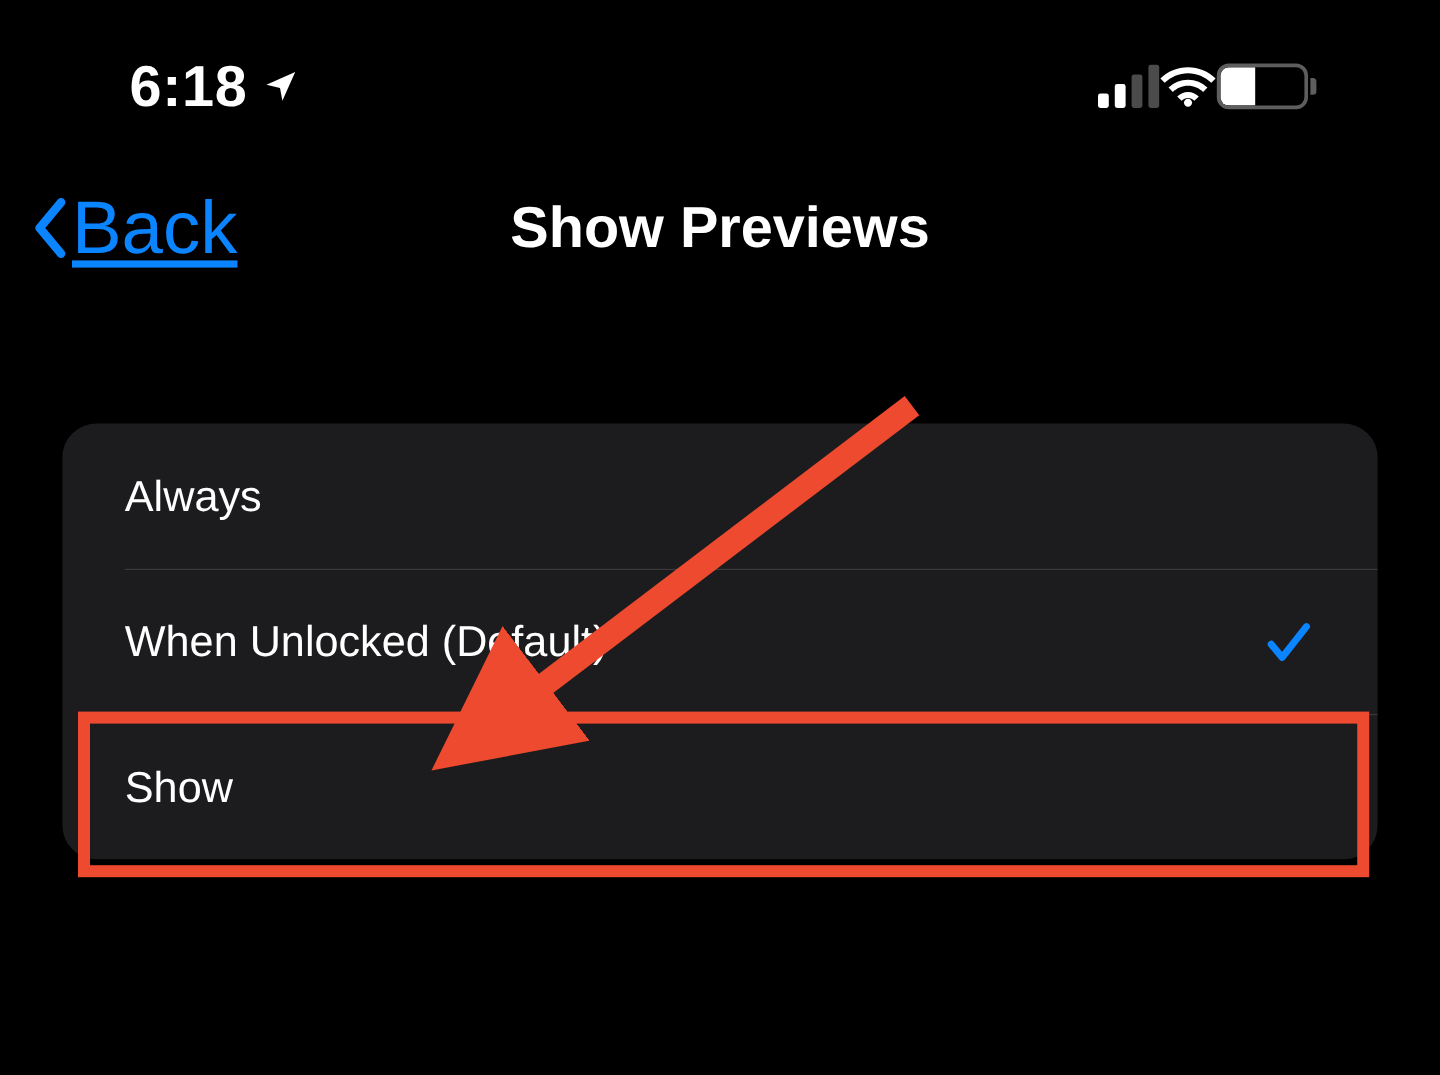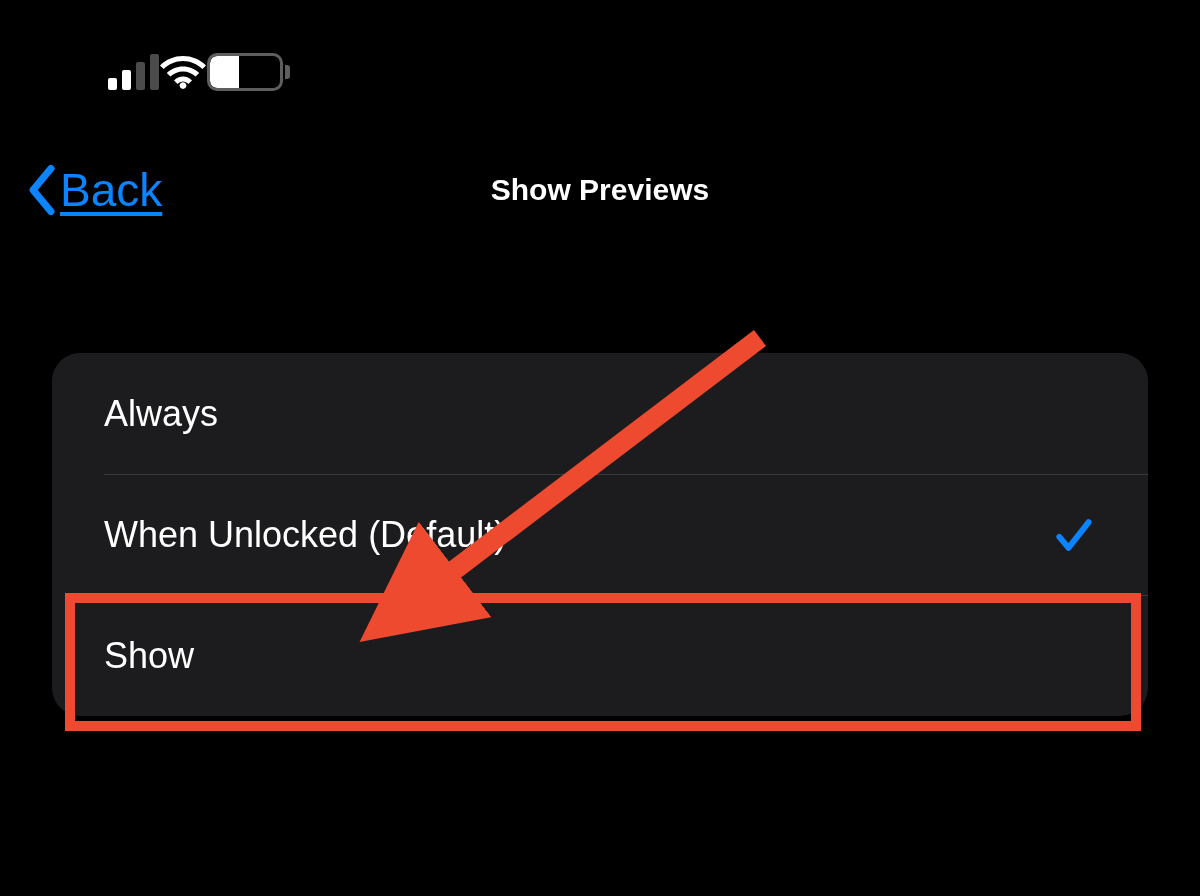--- a/index.html
+++ b/index.html
@@ -195,6 +195,14 @@
 <body>
 
 <div class="status-bar">
+  <div class="status-left">
+    <span class="status-time">6:18</span>
+    <span class="location-icon">
+      <svg width="32" height="32" viewBox="0 0 24 24" fill="#fff">
+          <path d="M3 11 L21 3 L13 21 L11.5 13 L3 11 Z"></path>
+        </svg>
+    </span>
+  </div>
   <div class="status-right">
     <span class="cellular-icon">
       <span class="bar b1"></span>

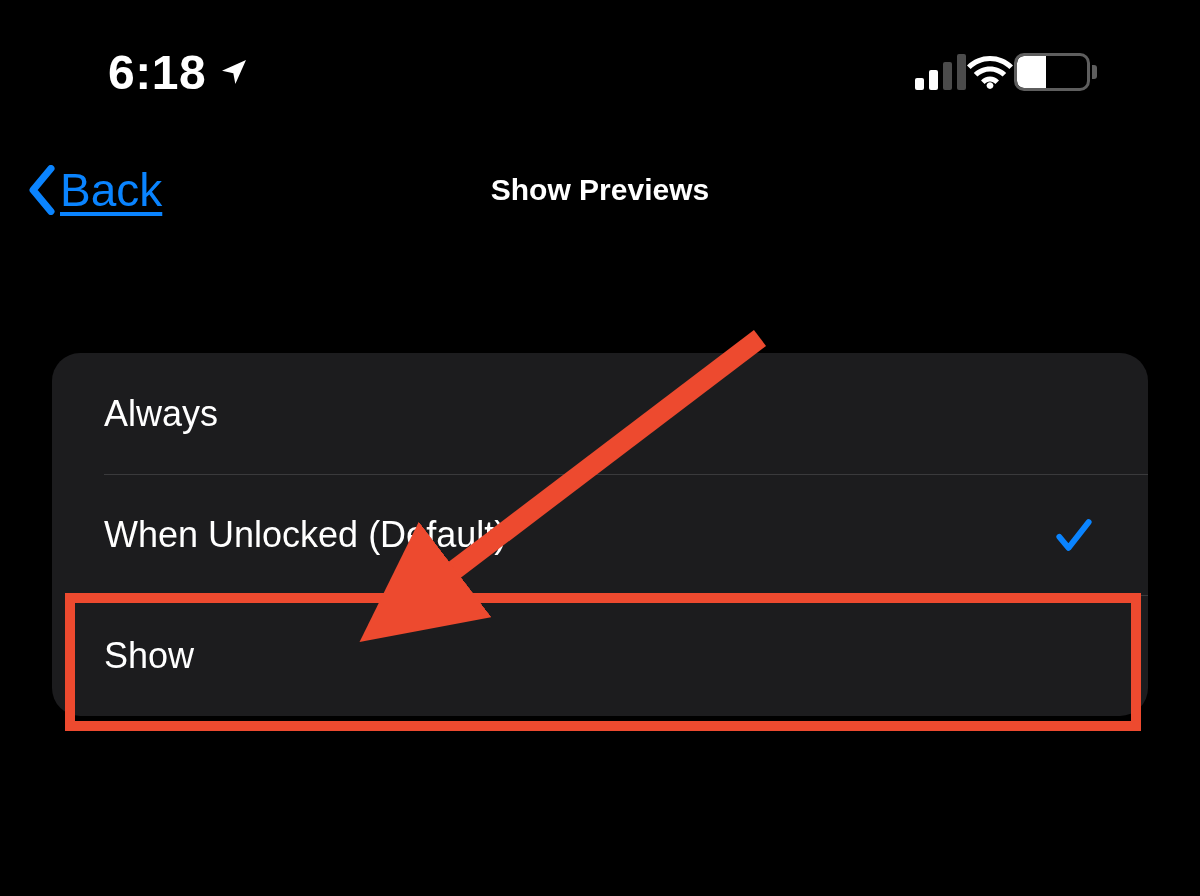--- a/index.html
+++ b/index.html
@@ -129,7 +129,7 @@
     }
     .nav-back svg { display: block; }
     .nav-back-label {
-      font-size: 46px;
+      font-size: 62px;
       font-weight: 400;
       text-decoration: underline;
       text-underline-offset: 6px;

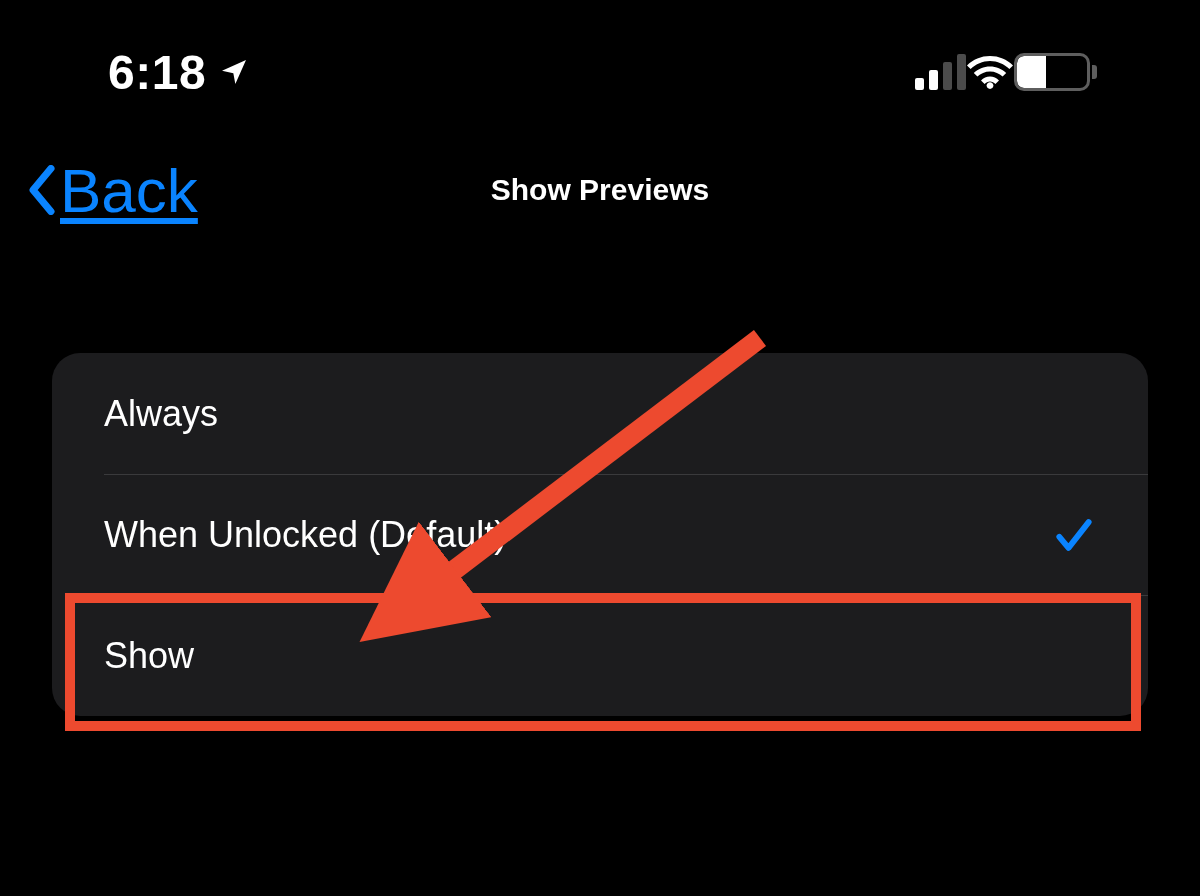--- a/index.html
+++ b/index.html
@@ -135,7 +135,7 @@
       text-underline-offset: 6px;
     }
     .nav-title {
-      font-size: 30px;
+      font-size: 48px;
       font-weight: 600;
       color: #fff;
     }

